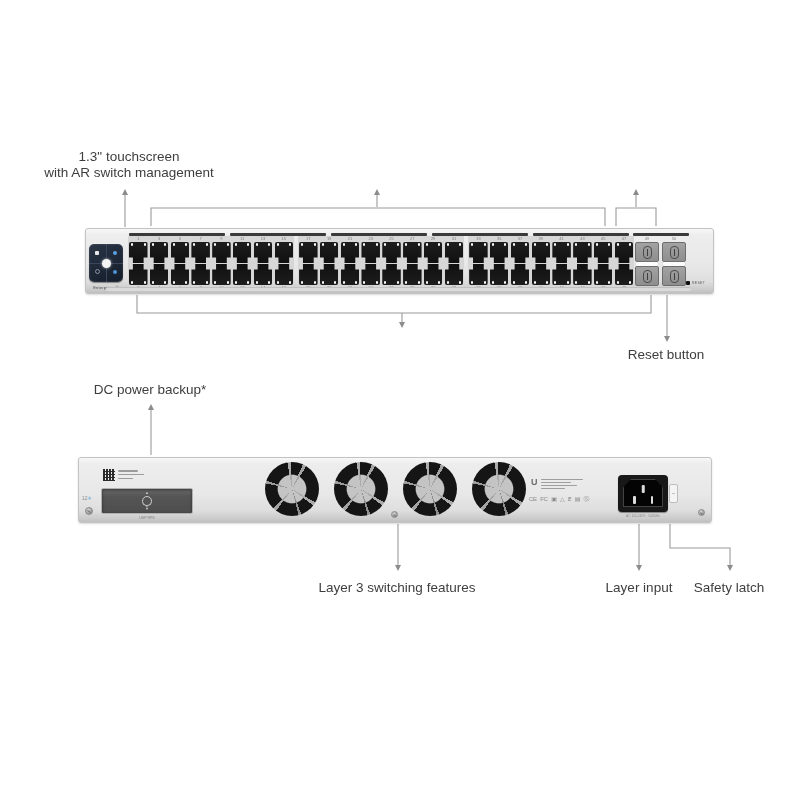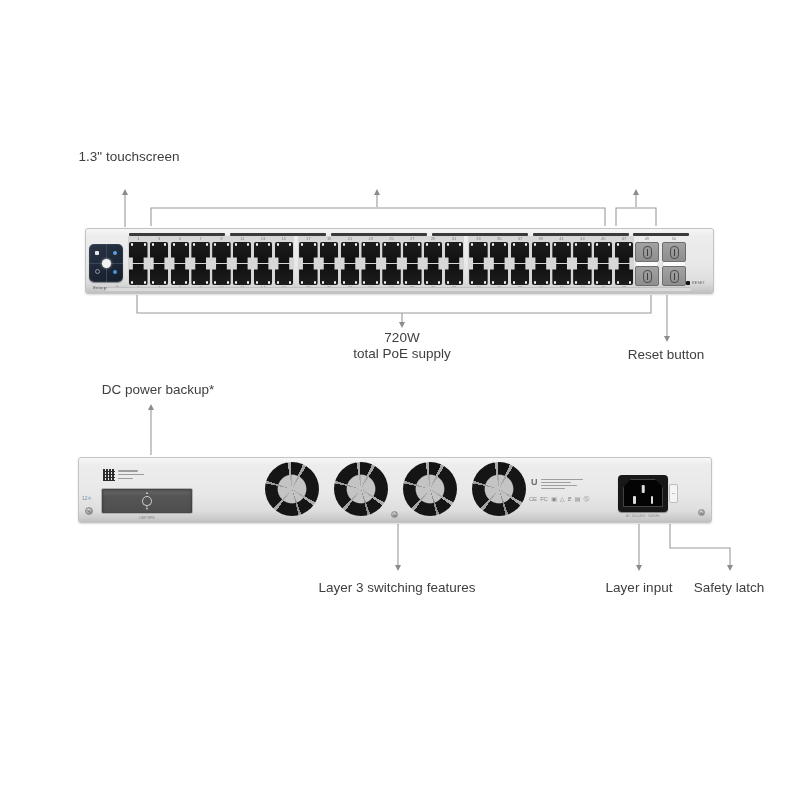--- a/index.html
+++ b/index.html
@@ -142,6 +142,7 @@
 
   <div class="callout" style="left:129px;top:149px">
     <div>1.3" touchscreen</div>
+    <div>with AR switch management</div>
   </div>
   <div class="callout" style="left:402px;top:330px">
     <div>720W</div>

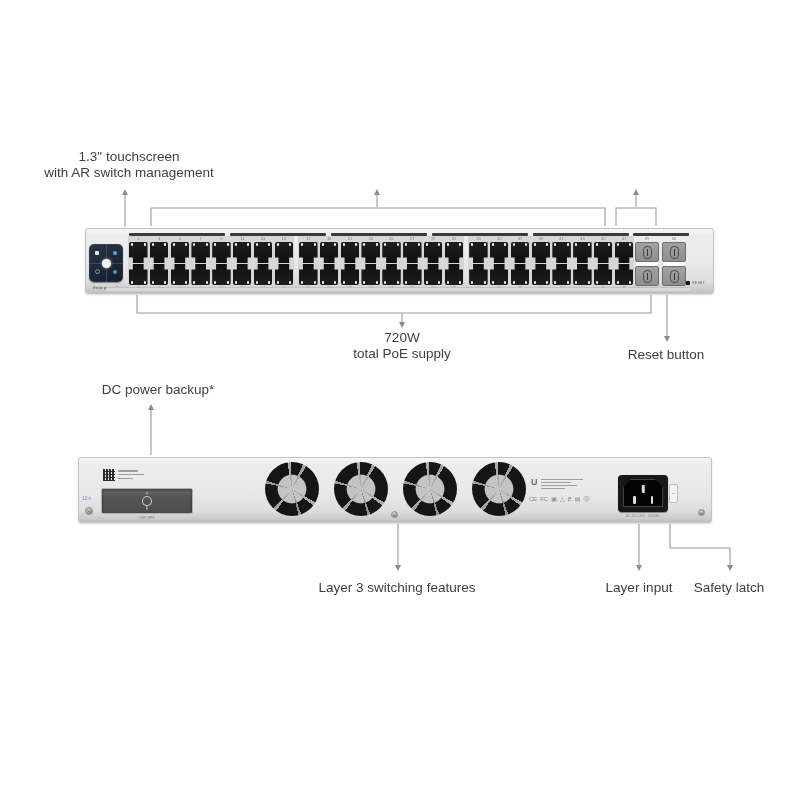--- a/index.html
+++ b/index.html
@@ -144,10 +144,6 @@
     <div>1.3" touchscreen</div>
     <div>with AR switch management</div>
   </div>
-  <div class="callout" style="left:402px;top:330px">
-    <div>720W</div>
-    <div>total PoE supply</div>
-  </div>
   <div class="callout" style="left:666px;top:347px">Reset button</div>
   <div class="callout" style="left:158px;top:382px">DC power backup*</div>
   <div class="callout" style="left:397px;top:580px">Layer 3 switching features</div>

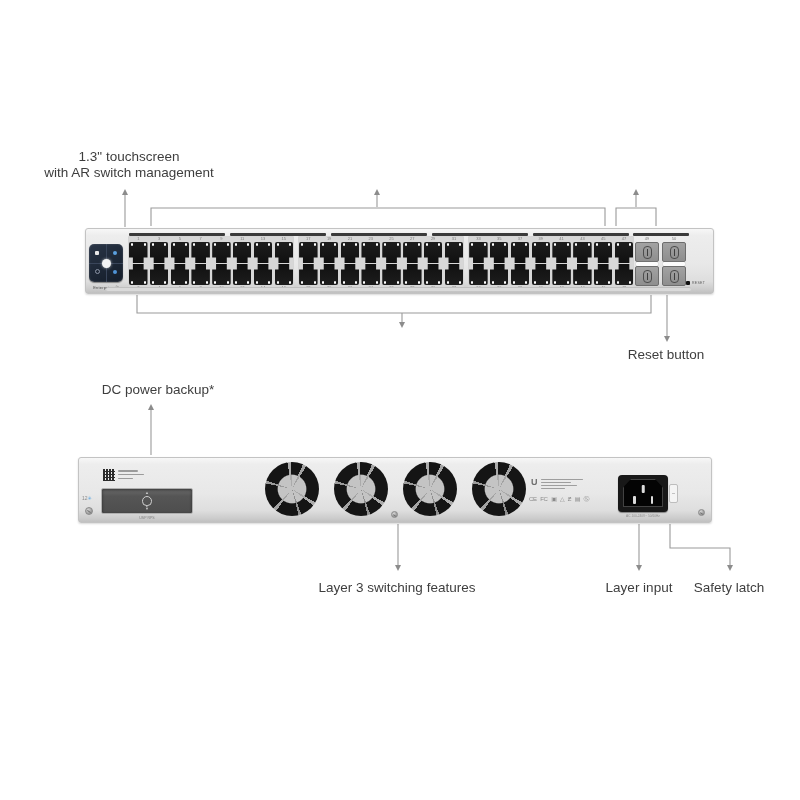--- a/index.html
+++ b/index.html
@@ -145,7 +145,7 @@
     <div>with AR switch management</div>
   </div>
   <div class="callout" style="left:666px;top:347px">Reset button</div>
-  <div class="callout" style="left:158px;top:382px">DC power backup*</div>
+  <div class="callout" style="left:150px;top:382px">DC power backup*</div>
   <div class="callout" style="left:397px;top:580px">Layer 3 switching features</div>
   <div class="callout" style="left:639px;top:580px">Layer input</div>
   <div class="callout" style="left:729px;top:580px">Safety latch</div>

